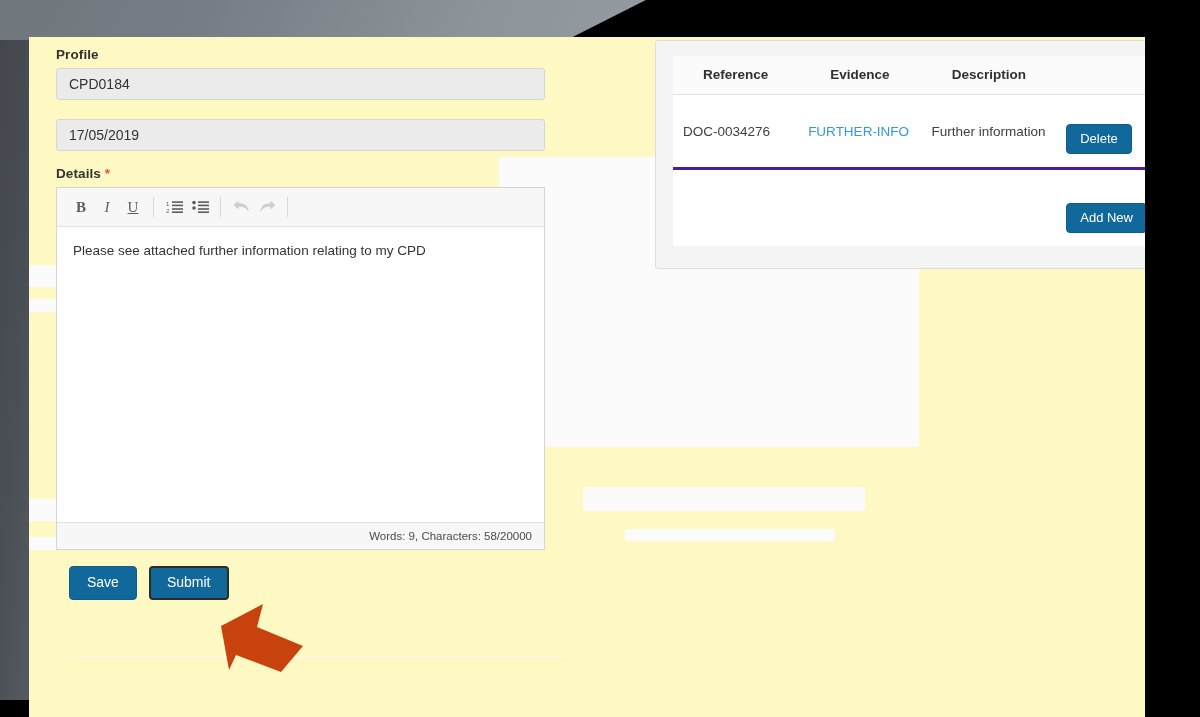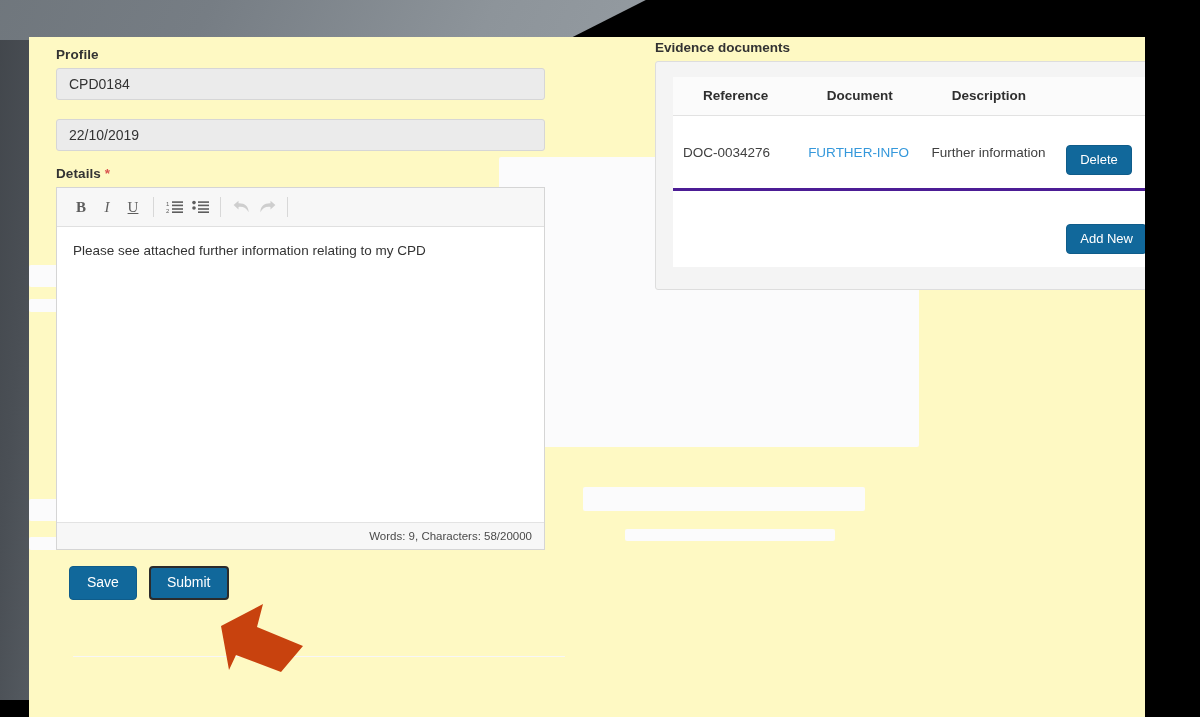--- a/index.html
+++ b/index.html
@@ -324,7 +324,6 @@
     </div>
 
     <div id="evidence-col">
-      <div id="evidence-title">Evidence documents</div>
 
       <div id="evidence-panel">
         <table id="evidence-table">

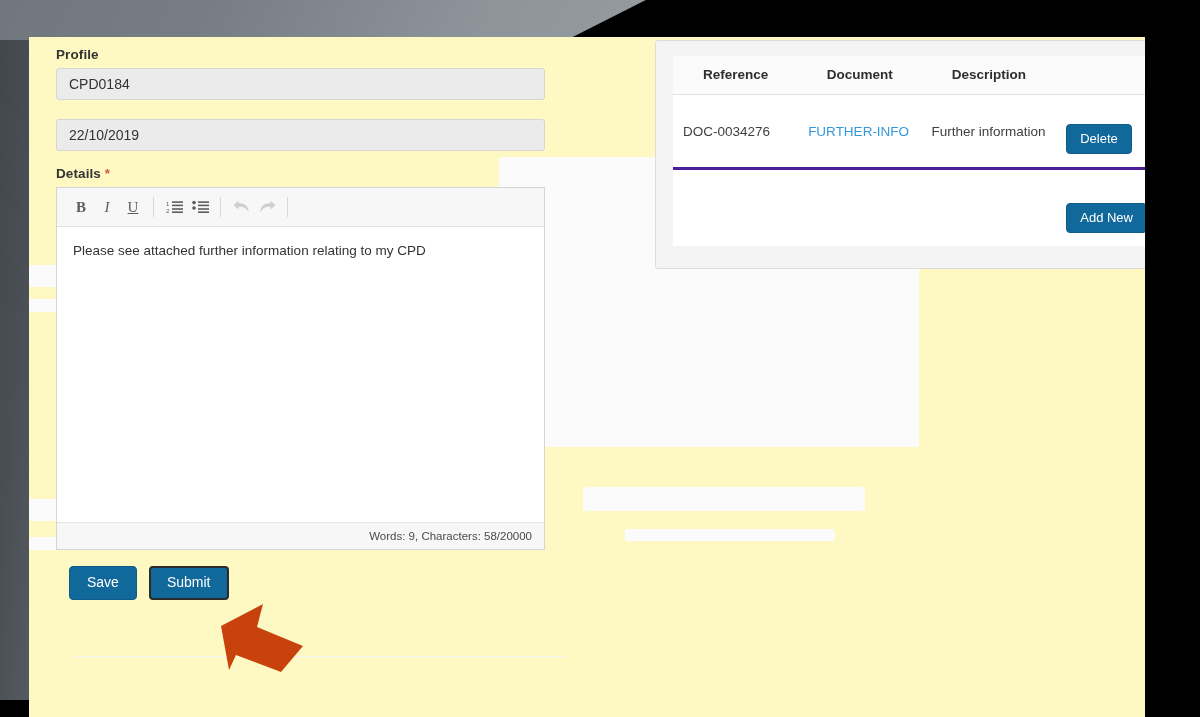--- a/index.html
+++ b/index.html
@@ -330,7 +330,7 @@
           <thead>
             <tr>
               <th class="col-ref">Reference</th>
-              <th class="col-doc">Document</th>
+              <th class="col-doc">Evidence</th>
               <th class="col-desc">Description</th>
               <th class="col-act"></th>
             </tr>

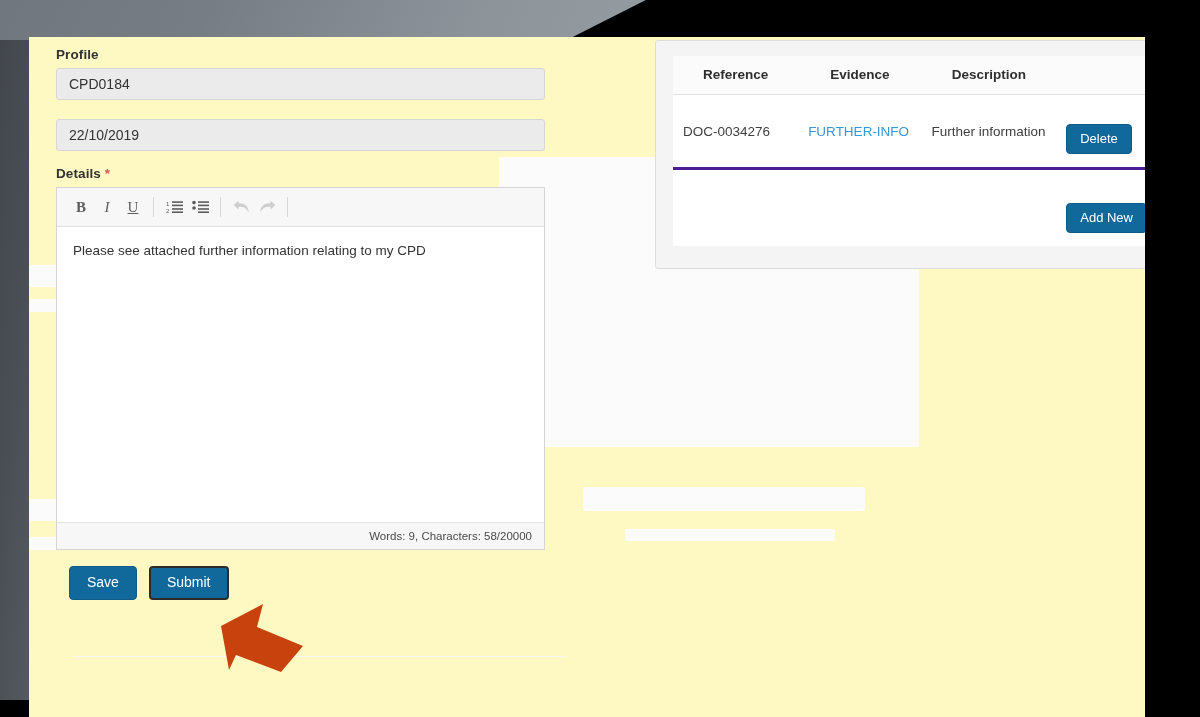--- a/index.html
+++ b/index.html
@@ -256,7 +256,7 @@
 
       <div class="spacer-18"></div>
 
-      <div class="readonly-input">22/10/2019</div>
+      <div class="readonly-input">17/05/2019</div>
 
       <div class="spacer-14"></div>
 

